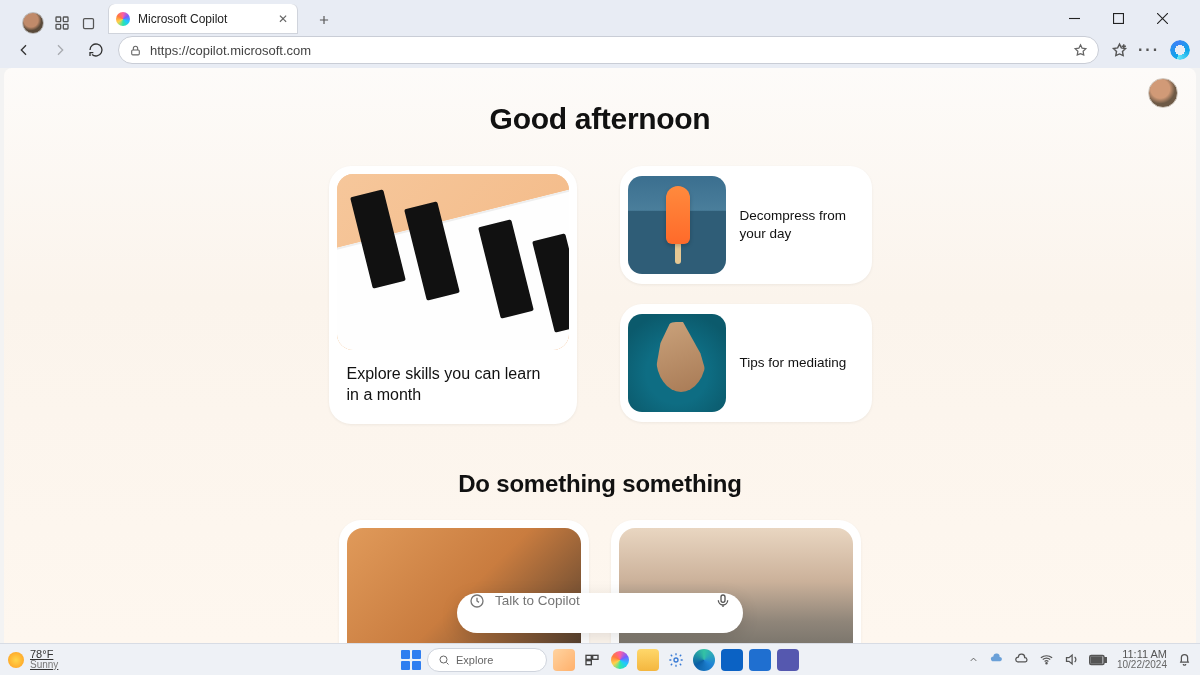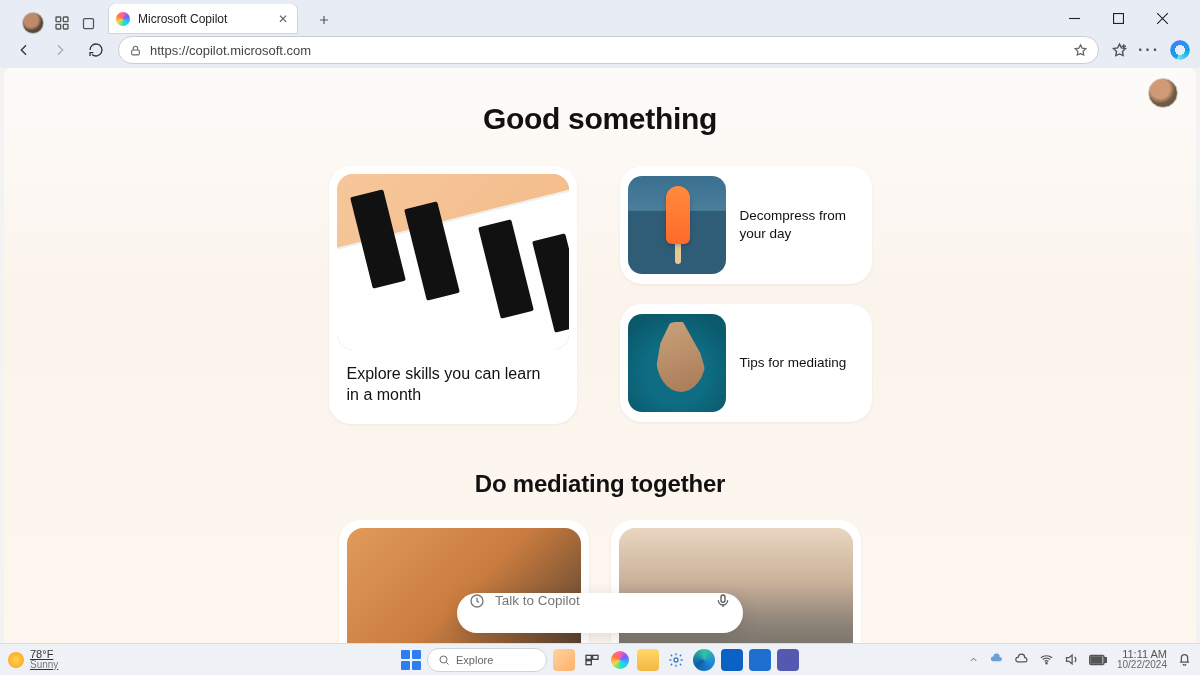--- a/index.html
+++ b/index.html
@@ -267,7 +267,7 @@
 <div class="viewport">
   <div class="profile-chip"></div>
 
-  <h1 class="greeting">Good something</h1>
+  <h1 class="greeting">Good afternoon</h1>
 
   <div class="cards-row">
     <div class="card card-large">

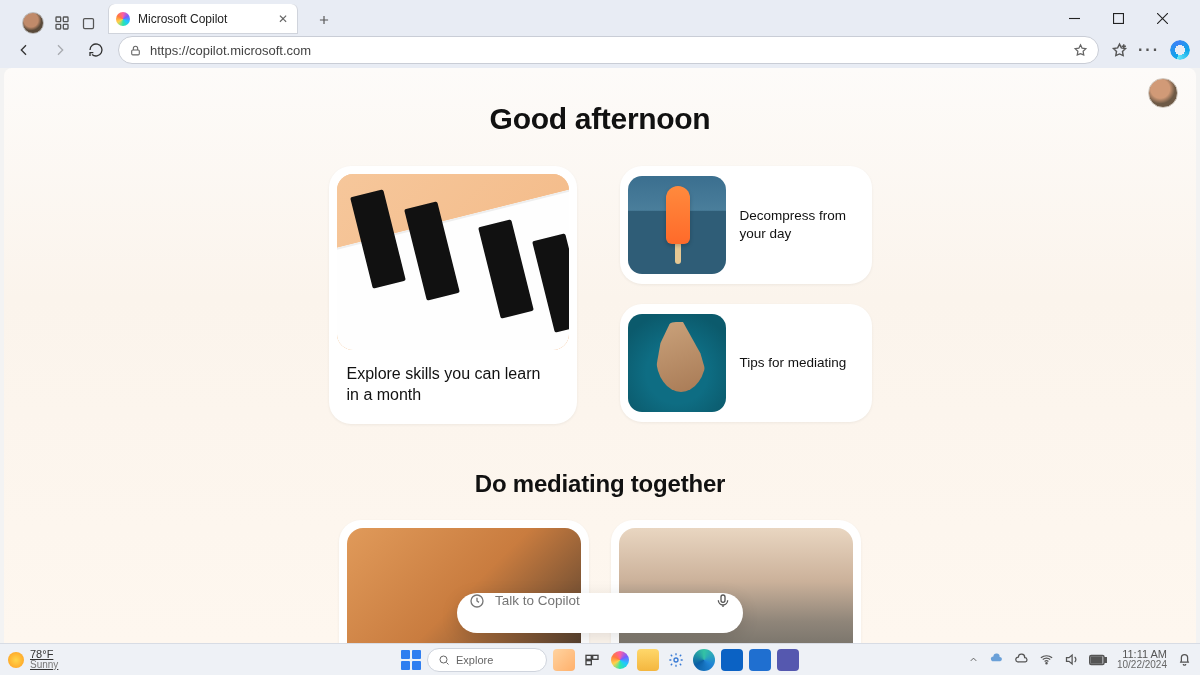--- a/index.html
+++ b/index.html
@@ -293,7 +293,7 @@
     </div>
   </div>
 
-  <h2 class="section">Do mediating together</h2>
+  <h2 class="section">Do something something</h2>
 
   <div class="cards-row2">
     <div class="card-half">

